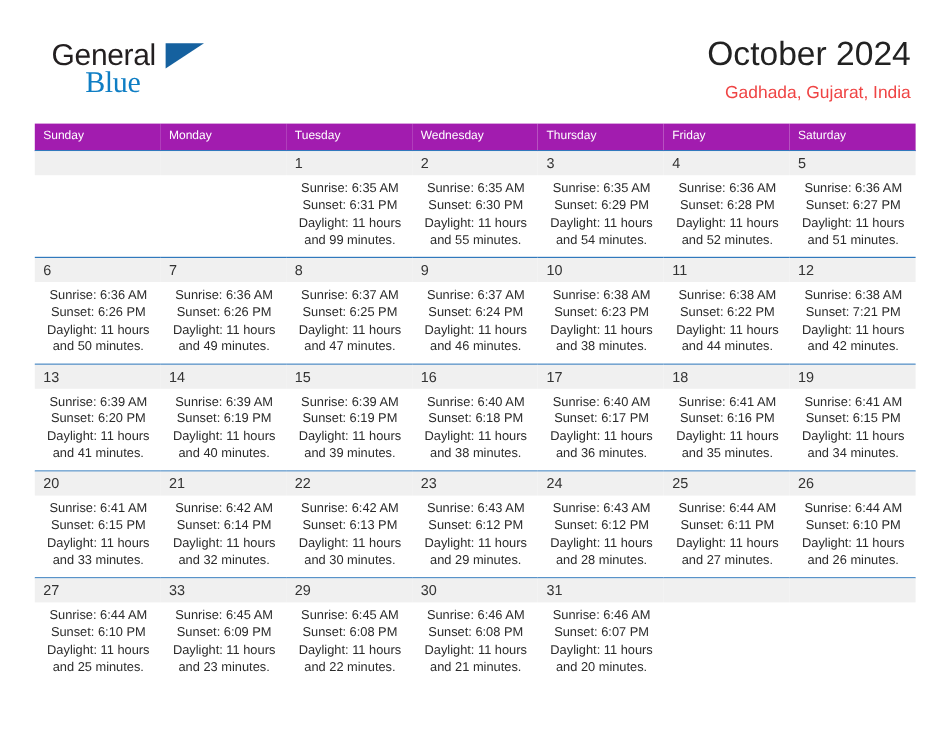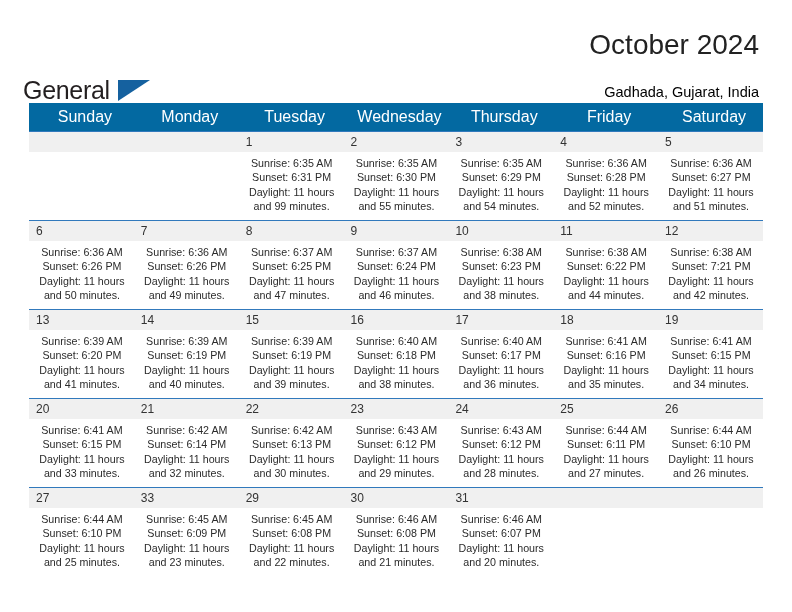--- a/index.html
+++ b/index.html
@@ -32,11 +32,10 @@
   }
   .brand {
     position: absolute;
-    left: 23px;
+    left: 43px;
     top: 32px;
     width: 230px;
     height: 52px;
-    margin-top: 44px;
   }
   .brand-general {
     position: absolute;

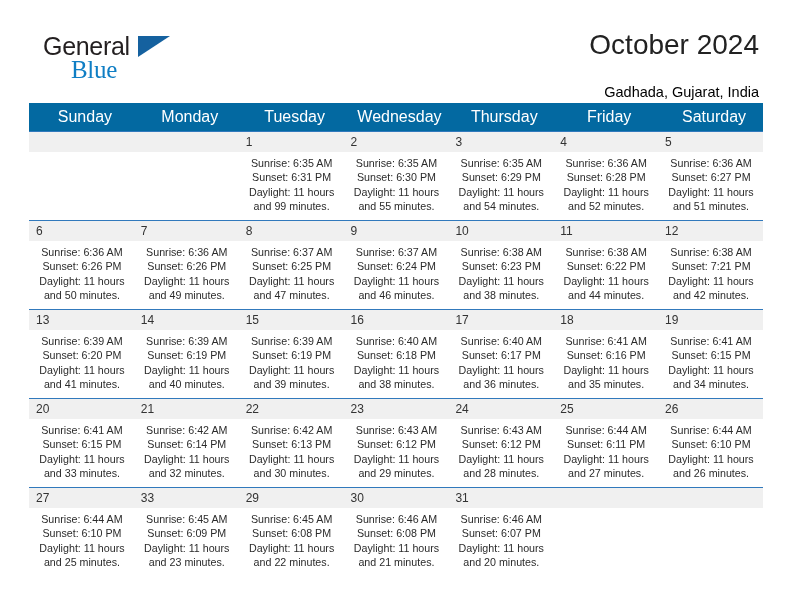--- a/index.html
+++ b/index.html
@@ -80,9 +80,9 @@
   }
   .cal-subtitle {
     font-size: 14.5px;
-    color: #000000;
+    color: #ef4444;
     line-height: 20px;
-    margin-top: 20px;
+    margin-top: 6px;
     white-space: nowrap;
   }
 

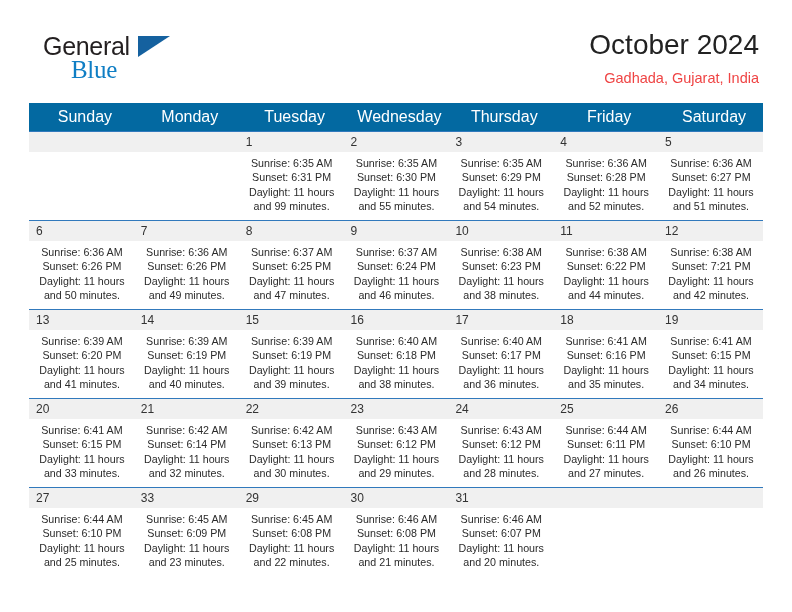--- a/index.html
+++ b/index.html
@@ -101,11 +101,11 @@
     vertical-align: top;
   }
   .dow-row th {
-    background: #0369a1;
+    background: #a21caf;
     color: #ffffff;
-    font-size: 16px;
+    font-size: 10px;
     font-weight: normal;
-    text-align: center;
+    text-align: left;
     padding: 5px 0 5px 7px;
     height: 12px;
     border: none;

